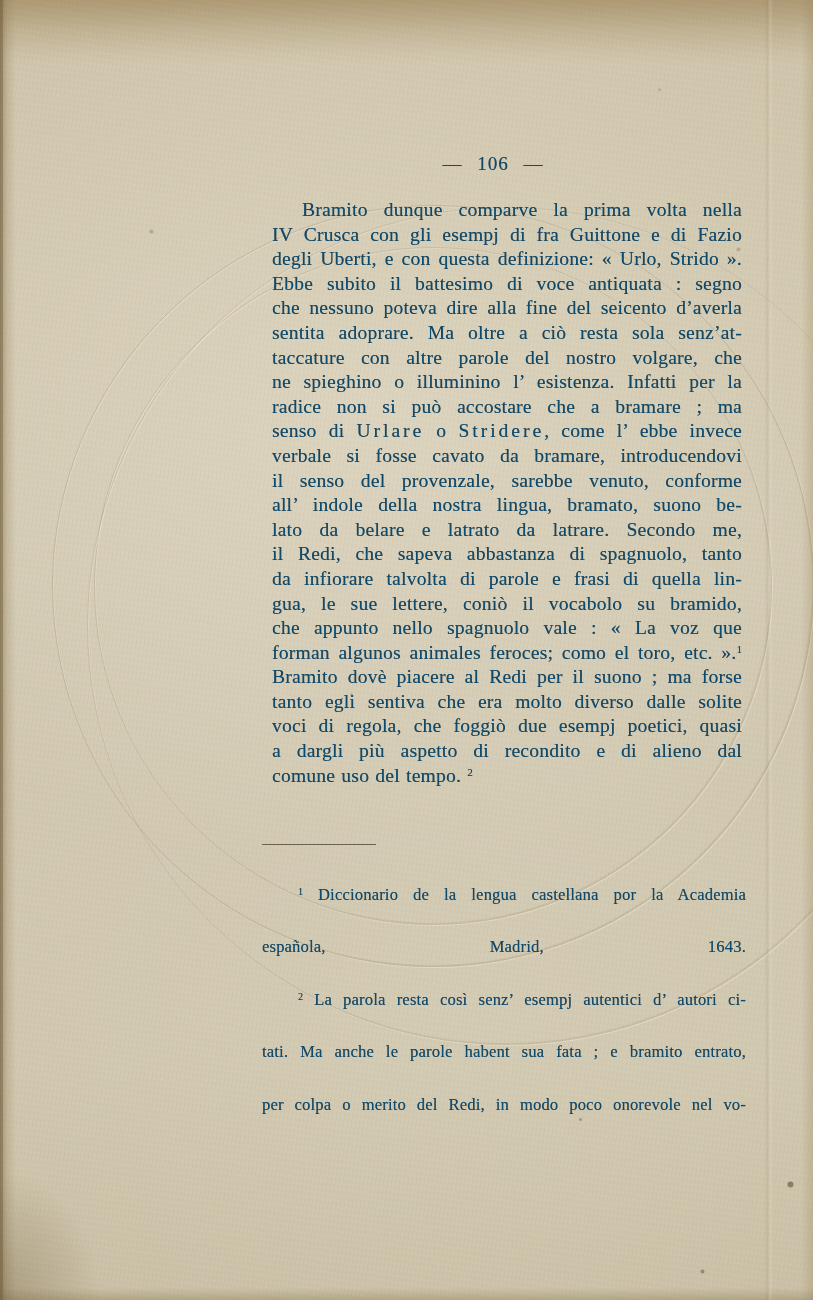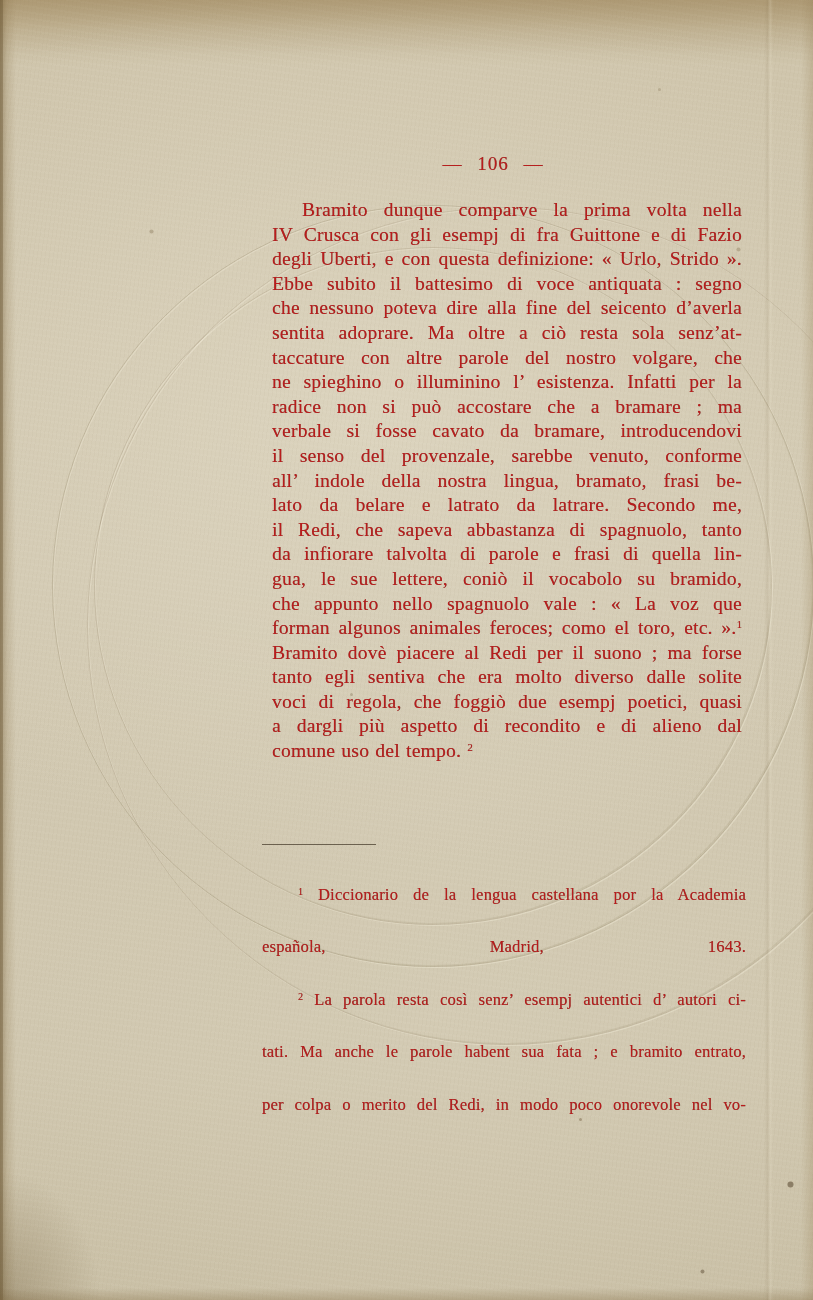--- a/index.html
+++ b/index.html
@@ -51,7 +51,7 @@
       658px 88px 0 0 rgba(120,100,68,0.28),
       737px 248px 0 0.5px rgba(115,96,60,0.30);}
 
-  .ink{color:#b91c1c;text-shadow:0.2px 0.2px 0.3px rgba(56,48,36,0.55);}
+  .ink{color:#0c4a6e;text-shadow:0.2px 0.2px 0.3px rgba(56,48,36,0.55);}
 
   .page-number{position:absolute;left:258px;top:151px;width:470px;
     text-align:center;font-size:19px;line-height:26px;word-spacing:9px;letter-spacing:1px;}

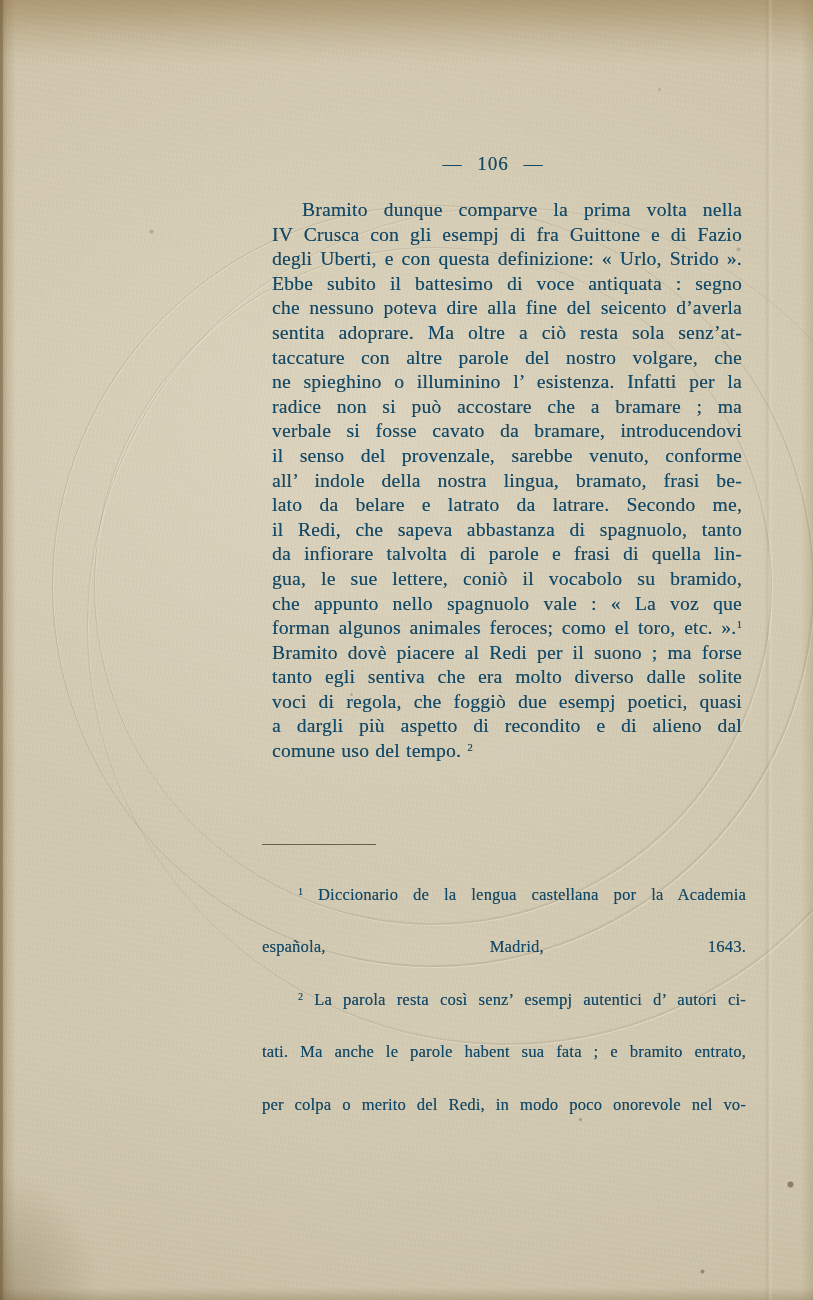--- a/index.html
+++ b/index.html
@@ -107,6 +107,7 @@
     <div class="tl"><span>taccature con altre parole del nostro volgare, che</span></div>
     <div class="tl"><span>ne spieghino o illuminino l’ esistenza. Infatti per la</span></div>
     <div class="tl"><span>radice non si può accostare che a </span><span class="it">bramare</span><span> ; ma</span></div>
+    <div class="tl"><span>senso di </span><span class="ls">Urlare</span><span> o </span><span class="ls">Stridere</span><span>, come l’ ebbe invece</span></div>
     <div class="tl"><span>verbale si fosse cavato da </span><span class="it">bramare</span><span>, introducendovi</span></div>
     <div class="tl"><span>il senso del provenzale, sarebbe venuto, conforme</span></div>
     <div class="tl"><span>all’ indole della nostra lingua, </span><span class="it">bramato</span><span>, frasi </span><span class="it">be-</span></div>

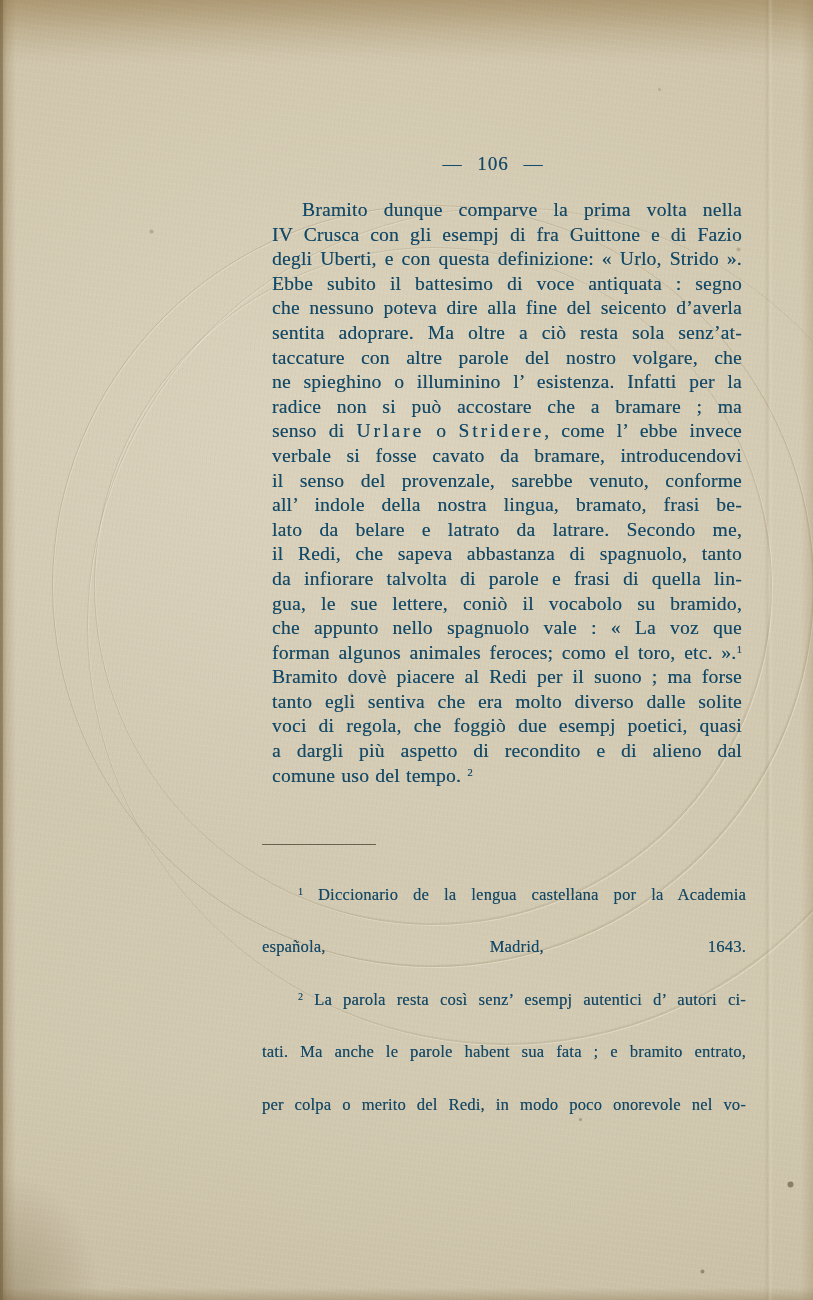--- a/index.html
+++ b/index.html
@@ -110,7 +110,7 @@
     <div class="tl"><span>senso di </span><span class="ls">Urlare</span><span> o </span><span class="ls">Stridere</span><span>, come l’ ebbe invece</span></div>
     <div class="tl"><span>verbale si fosse cavato da </span><span class="it">bramare</span><span>, introducendovi</span></div>
     <div class="tl"><span>il senso del provenzale, sarebbe venuto, conforme</span></div>
-    <div class="tl"><span>all’ indole della nostra lingua, </span><span class="it">bramato</span><span>, frasi </span><span class="it">be-</span></div>
+    <div class="tl"><span>all’ indole della nostra lingua, </span><span class="it">bramato</span><span>, suono </span><span class="it">be-</span></div>
     <div class="tl"><span class="it">lato</span><span> da </span><span class="it">belare</span><span> e </span><span class="it">latrato</span><span> da </span><span class="it">latrare</span><span>. Secondo me,</span></div>
     <div class="tl"><span>il Redi, che sapeva abbastanza di spagnuolo, tanto</span></div>
     <div class="tl"><span>da infiorare talvolta di parole e frasi di quella lin-</span></div>

